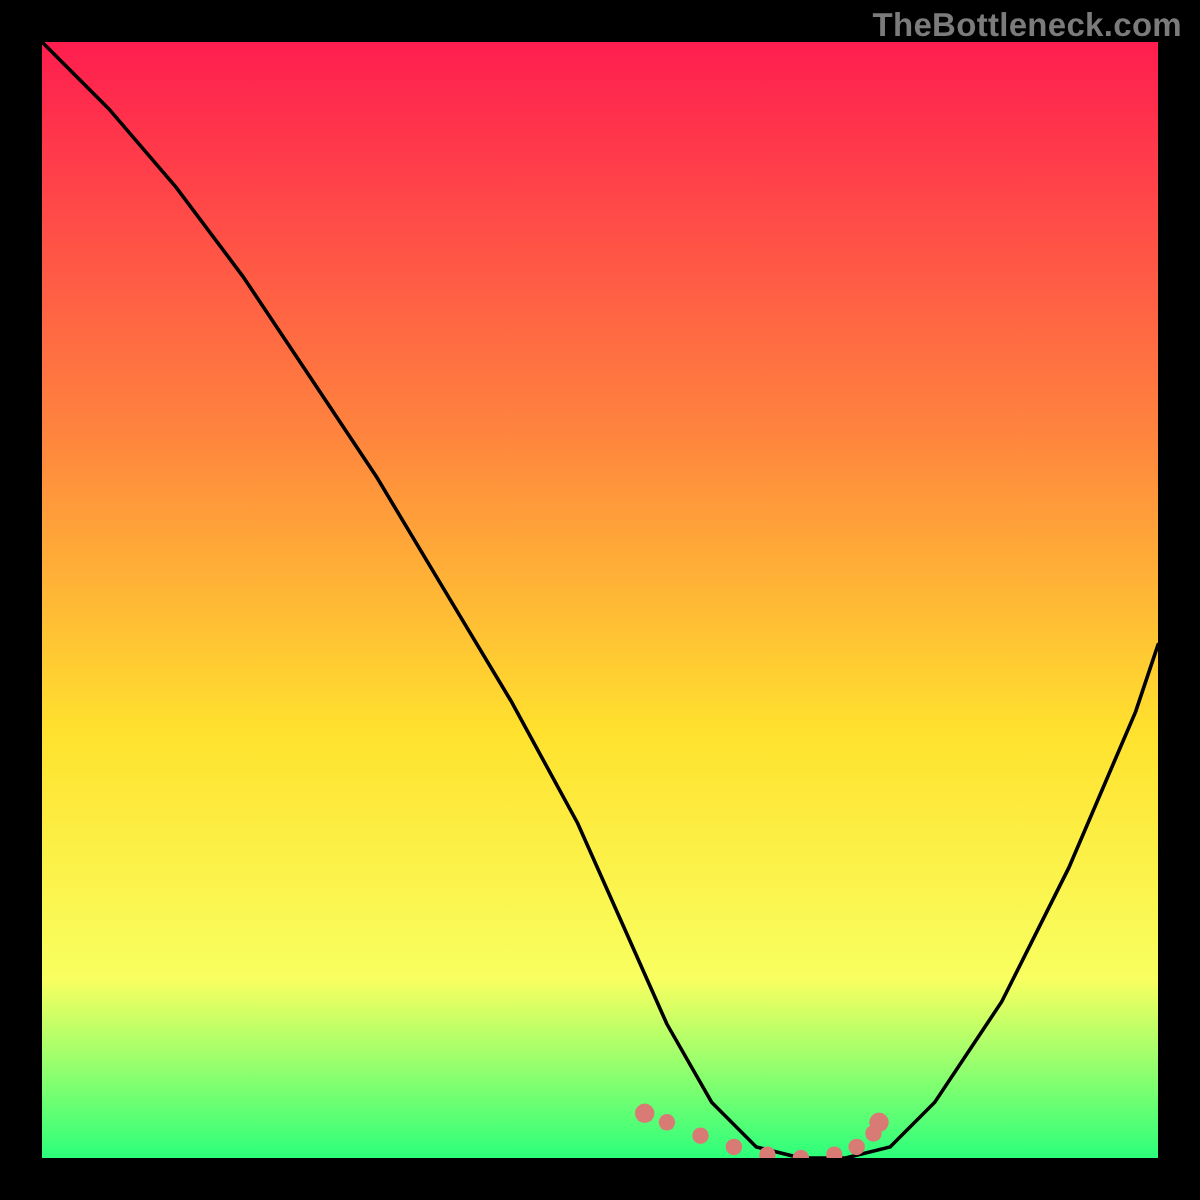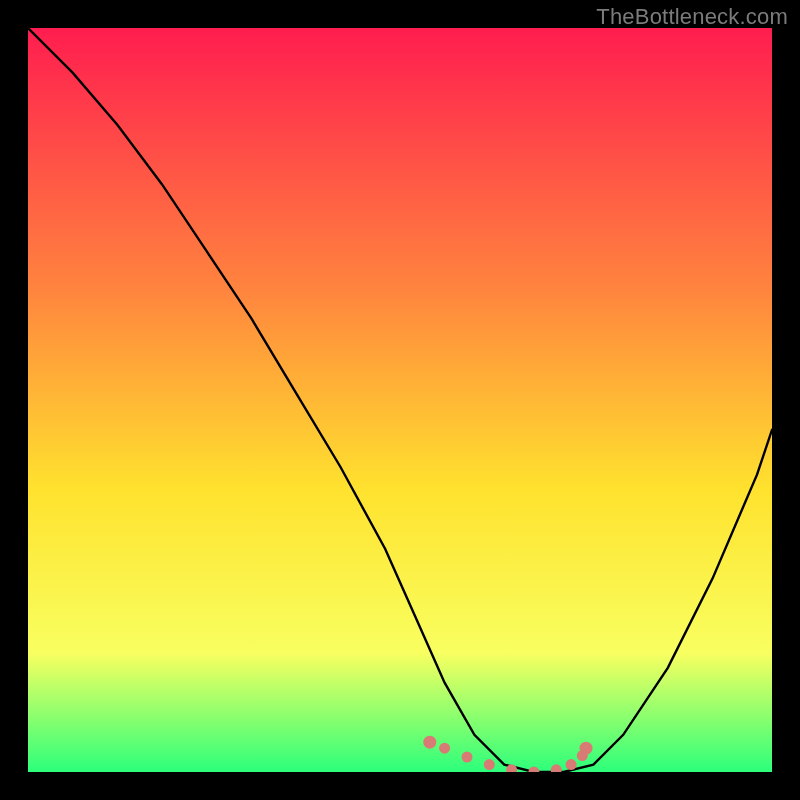--- a/index.html
+++ b/index.html
@@ -23,7 +23,7 @@
     right: 12px;
     color: #7b7b7b;
     font-size: 22px;
-    font-weight: 400;
+    font-weight: 700;
     letter-spacing: 0.2px;
     user-select: none;
   }

